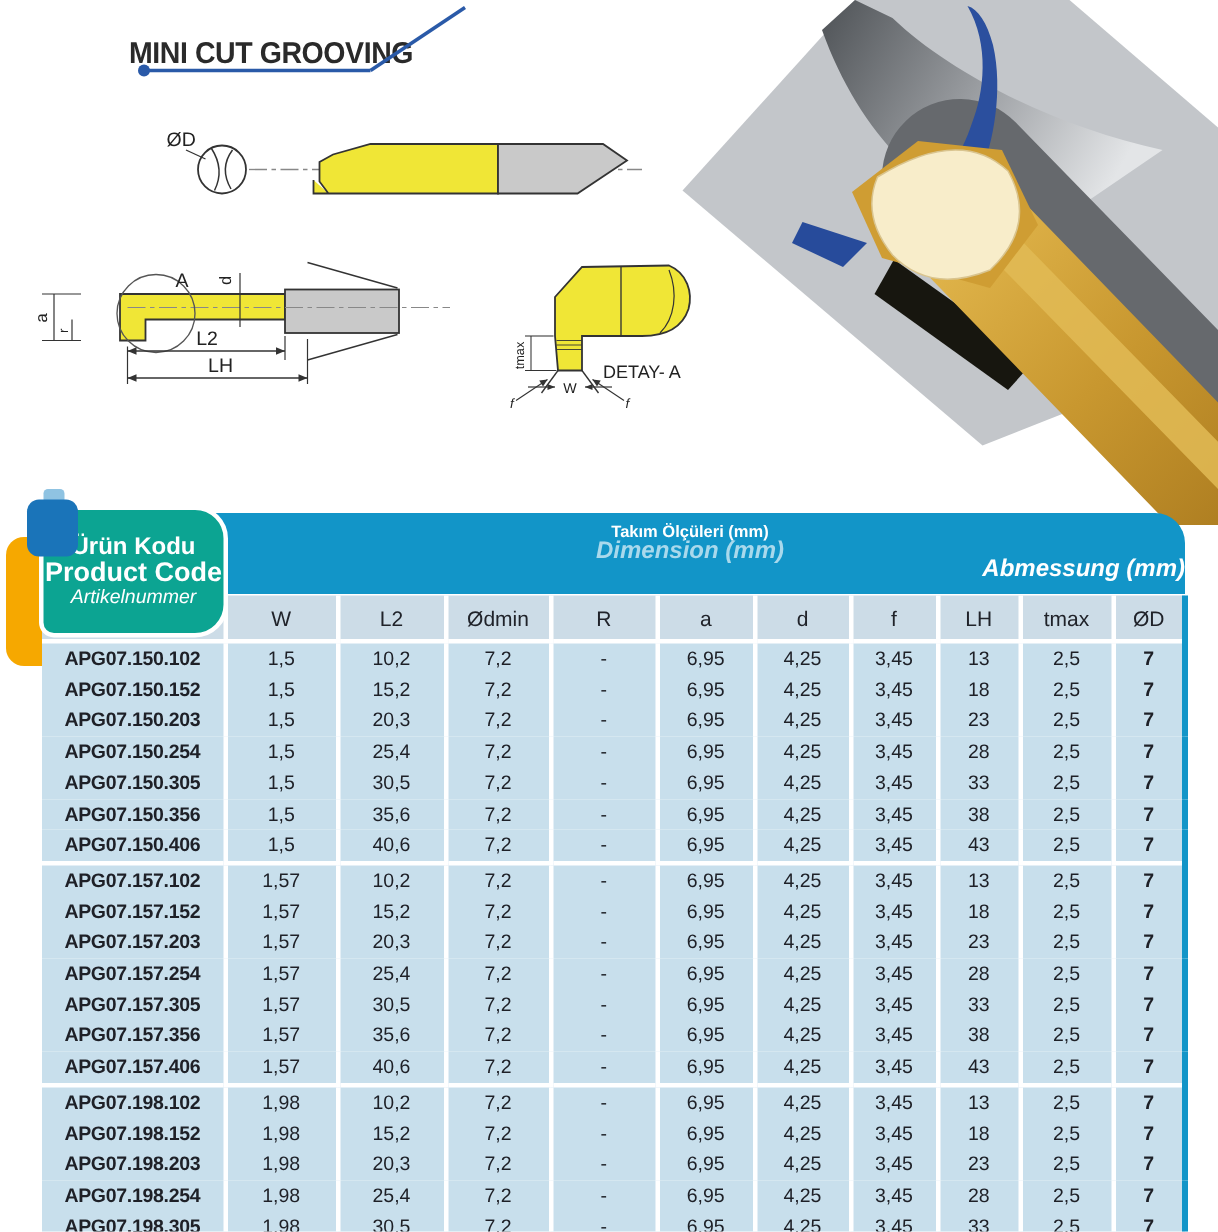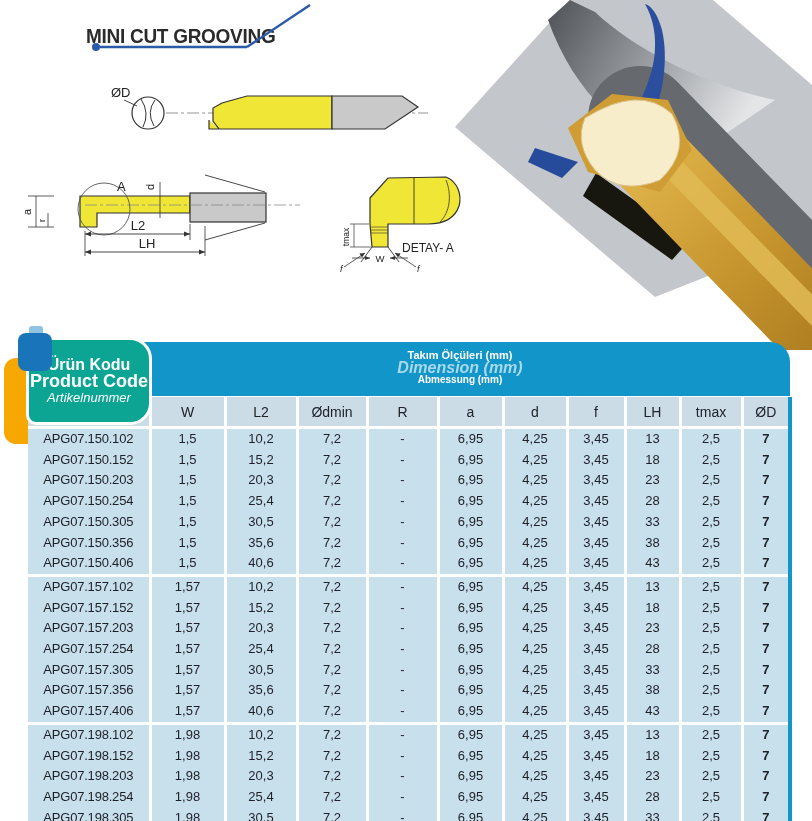--- a/index.html
+++ b/index.html
@@ -20,7 +20,7 @@
     box-sizing:border-box;padding-top:7px;}
   .band .bt{font-size:11px;font-weight:700;line-height:13px;}
   .band .bs{font-size:16px;font-style:italic;font-weight:700;color:#a9d9ec;line-height:12px;}
-  .band .bs2{font-size:10px;font-weight:700;color:#fff;line-height:12px;}
+  .band .bs2{font-size:16px;font-style:italic;font-weight:700;color:#fff;line-height:12px;text-align:right;}
 
   .green-box{position:absolute;left:6px;top:5px;width:126px;height:88px;background:var(--green);
     border:3px solid #fff;border-radius:10px 22px 22px 10px;z-index:3;color:#fff;

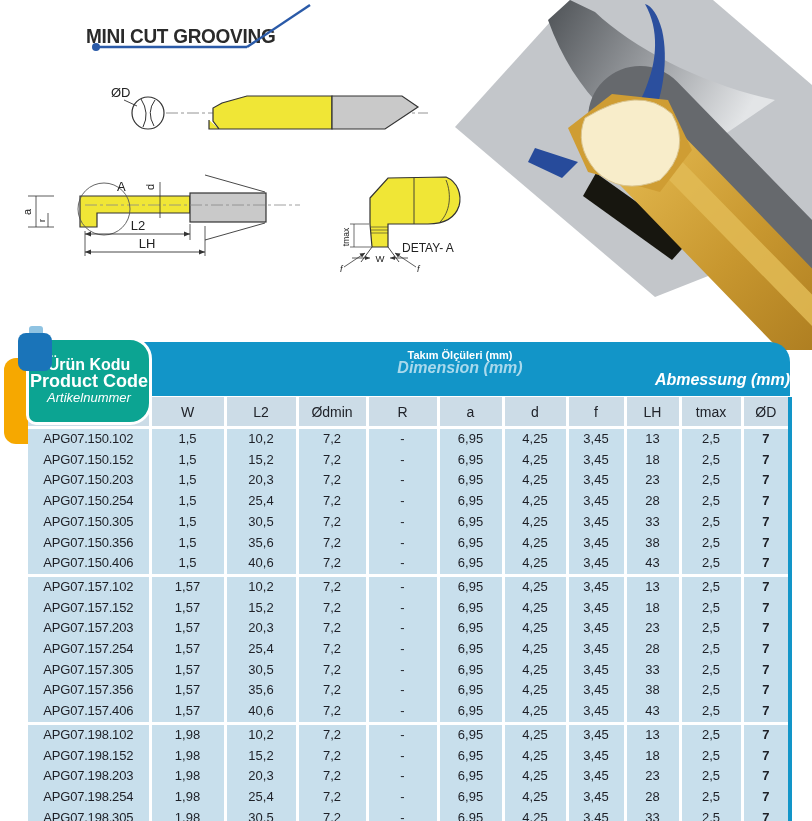--- a/index.html
+++ b/index.html
@@ -46,7 +46,7 @@
   table.grid td{height:20.7px;background:var(--row_blue);text-align:center;font-size:13px;
     color:#1e2027;border-right:3px solid #fff;padding:0;line-height:20.7px;white-space:nowrap;}
   table.grid td:last-child{border-right:none;font-weight:700;}
-  table.grid td.code{font-weight:400;letter-spacing:-0.2px;}
+  table.grid td.code{font-weight:700;letter-spacing:-0.2px;}
   table.grid tr.group-start td{border-top:3px solid #fff;}
 
   text{font-family:"Liberation Sans", sans-serif;fill:#222;}

